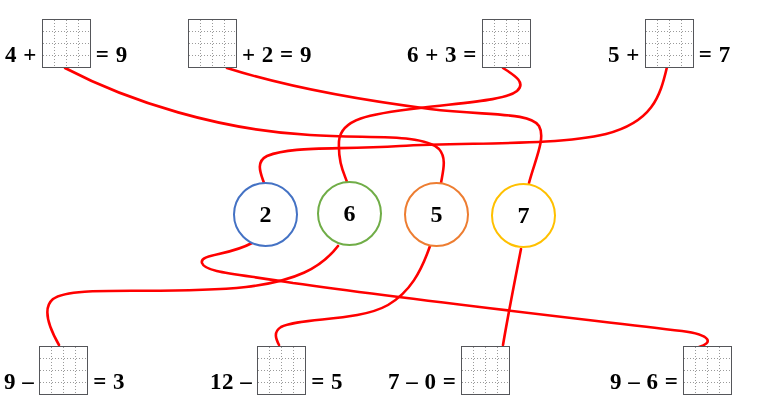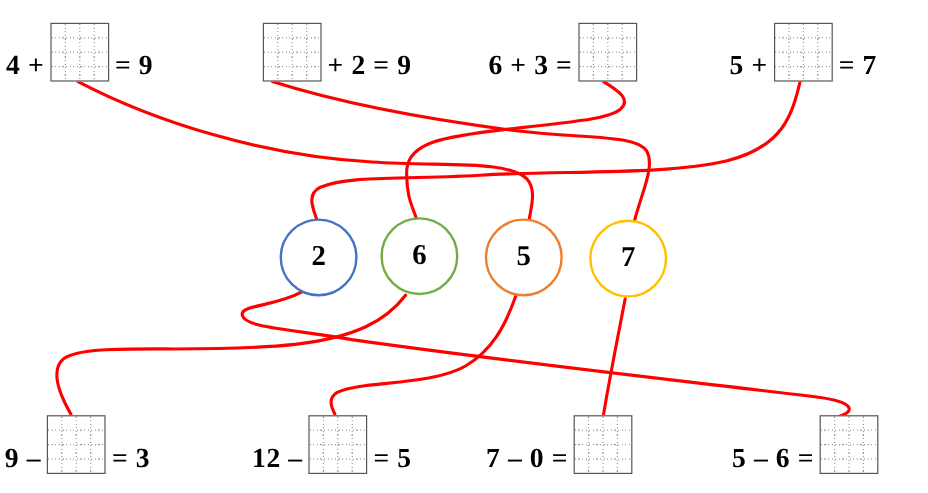--- a/index.html
+++ b/index.html
@@ -75,7 +75,7 @@
     <span class="gridbox"></span>
     <span class="eq-text">= 9</span>
   </div>
-  <div class="eq top" style="left:219px">
+  <div class="eq top" style="left:188px">
 
     <span class="gridbox"></span>
     <span class="eq-text">+ 2 = 9</span>

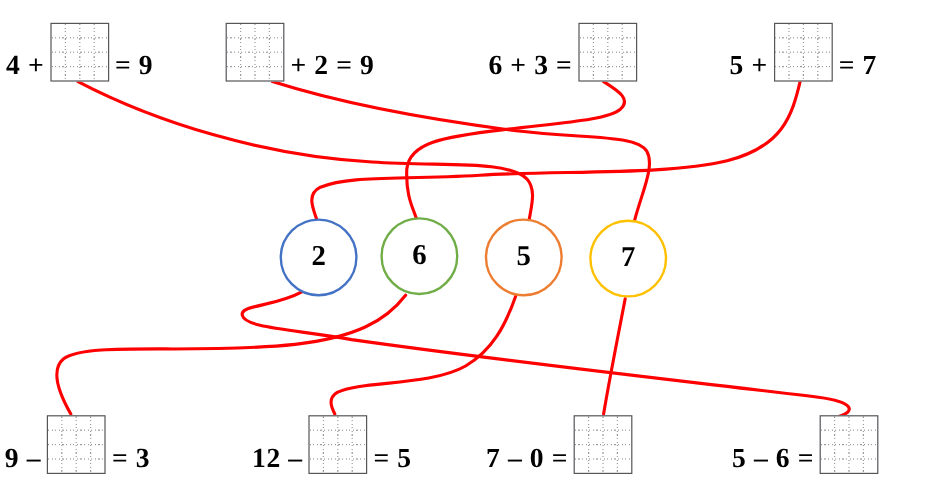--- a/index.html
+++ b/index.html
@@ -101,7 +101,7 @@
     <span class="gridbox"></span>
     <span class="eq-text">= 5</span>
   </div>
-  <div class="eq bottom" style="left:405px">
+  <div class="eq bottom" style="left:388px">
     <span class="eq-text">7 – 0 =</span>
     <span class="gridbox"></span>
 

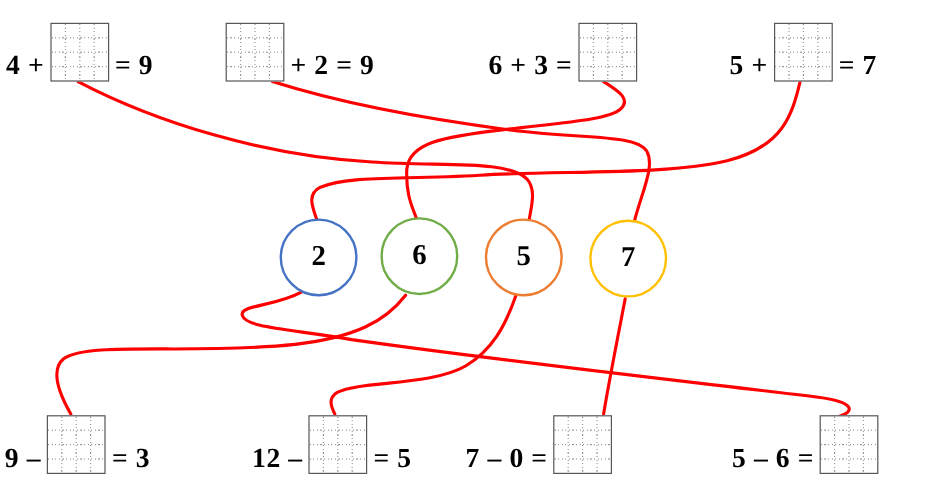--- a/index.html
+++ b/index.html
@@ -107,7 +107,7 @@
 
   </div>
   <div class="eq bottom" style="left:610px">
-    <span class="eq-text">5 – 6 =</span>
+    <span class="eq-text">9 – 6 =</span>
     <span class="gridbox"></span>
 
   </div>

